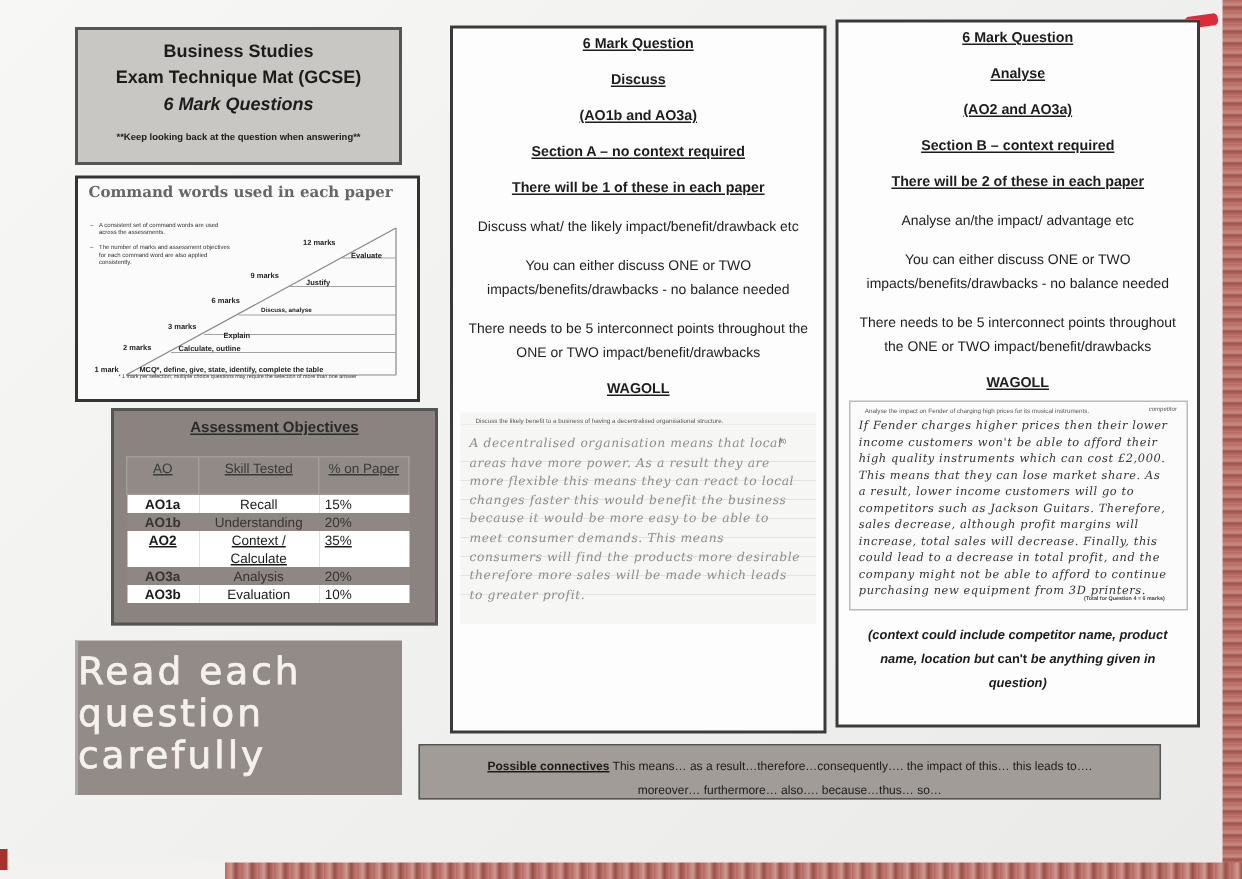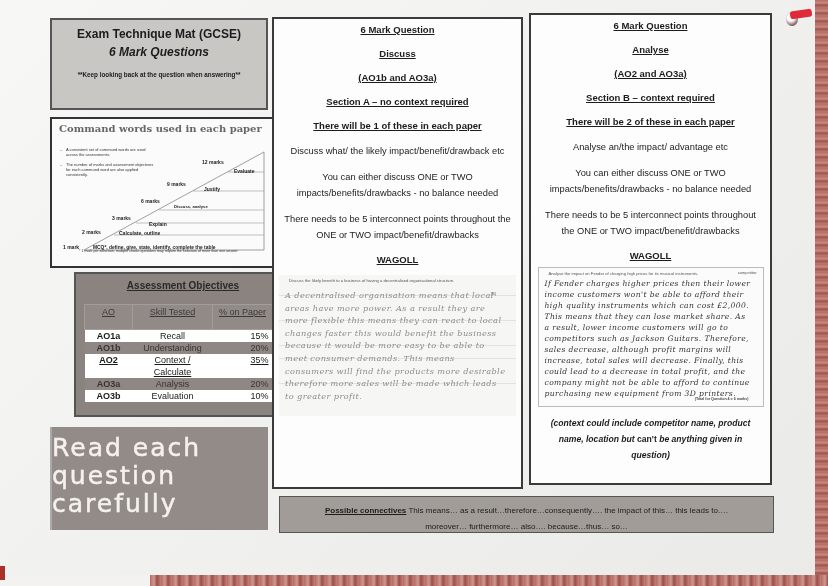--- a/index.html
+++ b/index.html
@@ -138,6 +138,7 @@
 <div class="tag-red"></div>
 
 <div class="title-box">
+  <div class="l1">Business Studies</div>
   <div class="l2">Exam Technique Mat (GCSE)</div>
   <div class="l3">6 Mark Questions</div>
   <div class="note">**Keep looking back at the question when answering**</div>

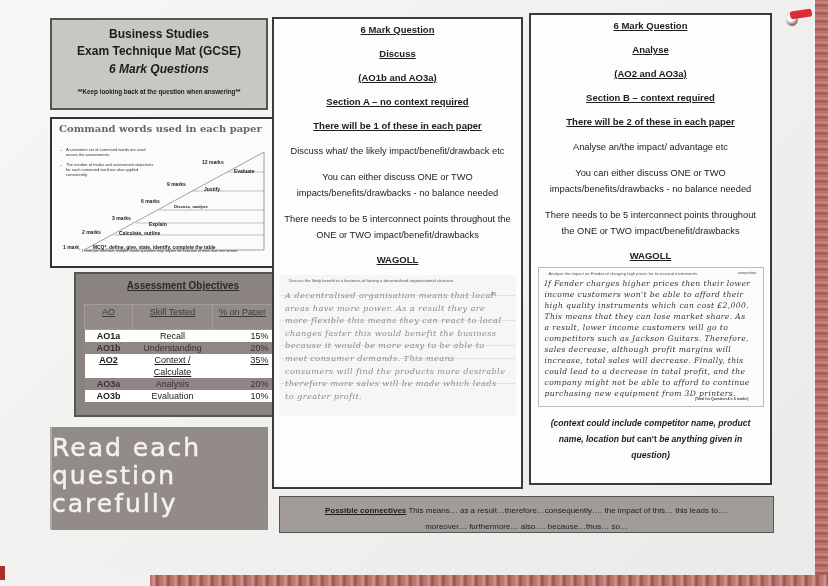--- a/index.html
+++ b/index.html
@@ -95,6 +95,7 @@
   .panel {
     position: absolute; background: #fdfdfd; border: 2px solid #3a3a3a;
     text-align: center;
+    margin-left: 28px;
   }
   .panel-mid { left: 272px; top: 17px; width: 251px; height: 472px; }
   .panel-right { left: 529px; top: 13px; width: 243px; height: 472px; }

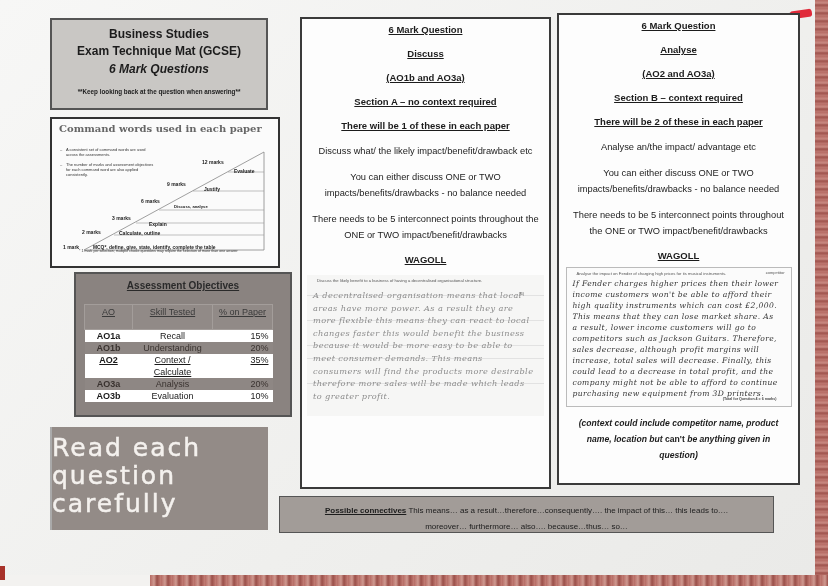--- a/index.html
+++ b/index.html
@@ -77,7 +77,7 @@
   .ao-row.light td { background: #ffffff; color: #1a1a1a; }
   .ao-row.dark td { background: #8e8784; color: #3a3330; }
   .ao-row td.code { font-weight: bold; width: 48px; }
-  .ao-row td.pct { text-align: right; width: 60px; }
+  .ao-row td.pct { text-align: left; width: 60px; }
   .ao-row.tall td { height: 24px; vertical-align: top; text-decoration: underline; }
 
   .read-box {

